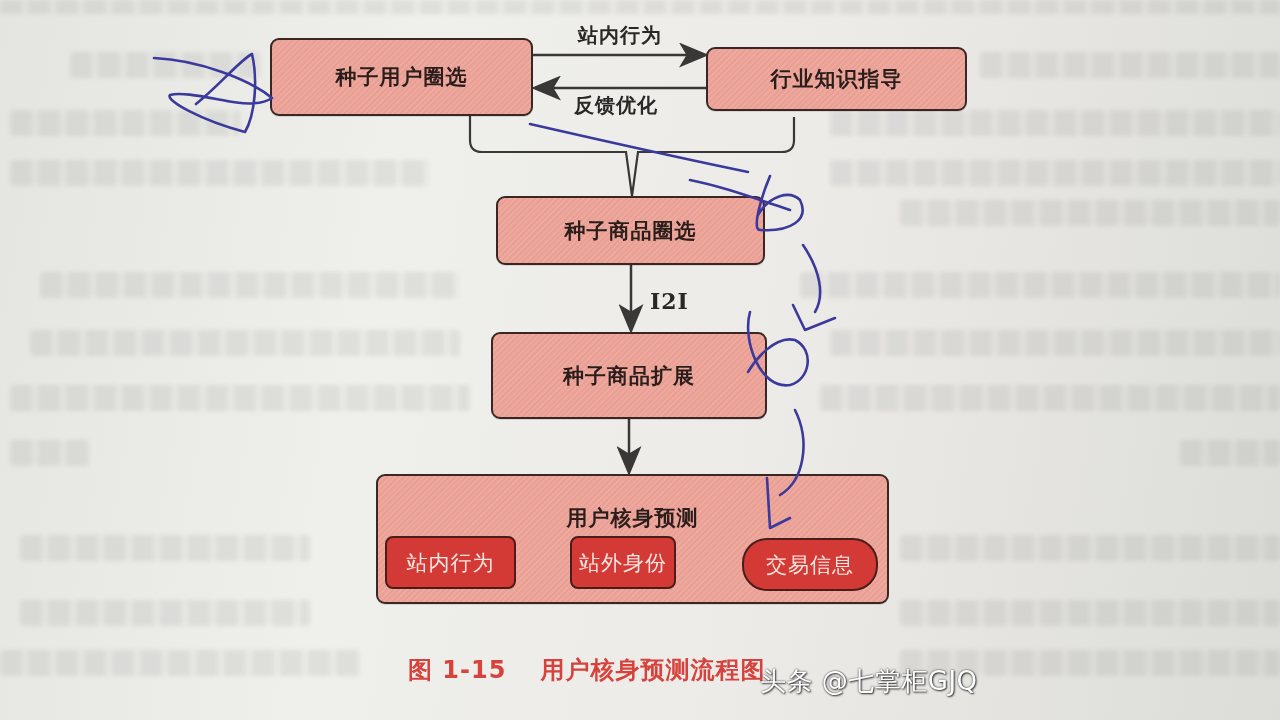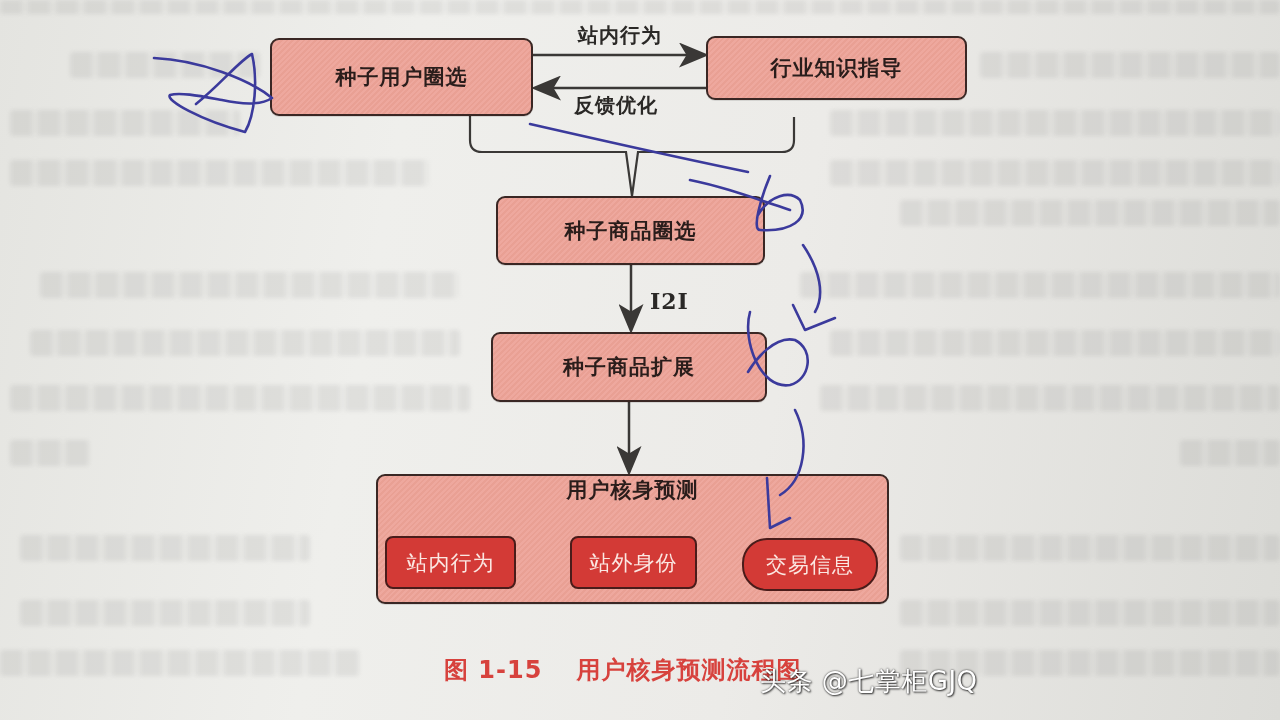--- a/index.html
+++ b/index.html
@@ -93,7 +93,7 @@
 <div class="box" style="left:270px;top:38px;width:263px;height:78px;">
   <span>种子用户圈选</span>
 </div>
-<div class="box" style="left:706px;top:36px;width:261px;height:64px;">
+<div class="box" style="left:706px;top:47px;width:261px;height:64px;">
   <span>行业知识指导</span>
 </div>
 <div class="label" style="left:578px;top:22px;">站内行为</div>

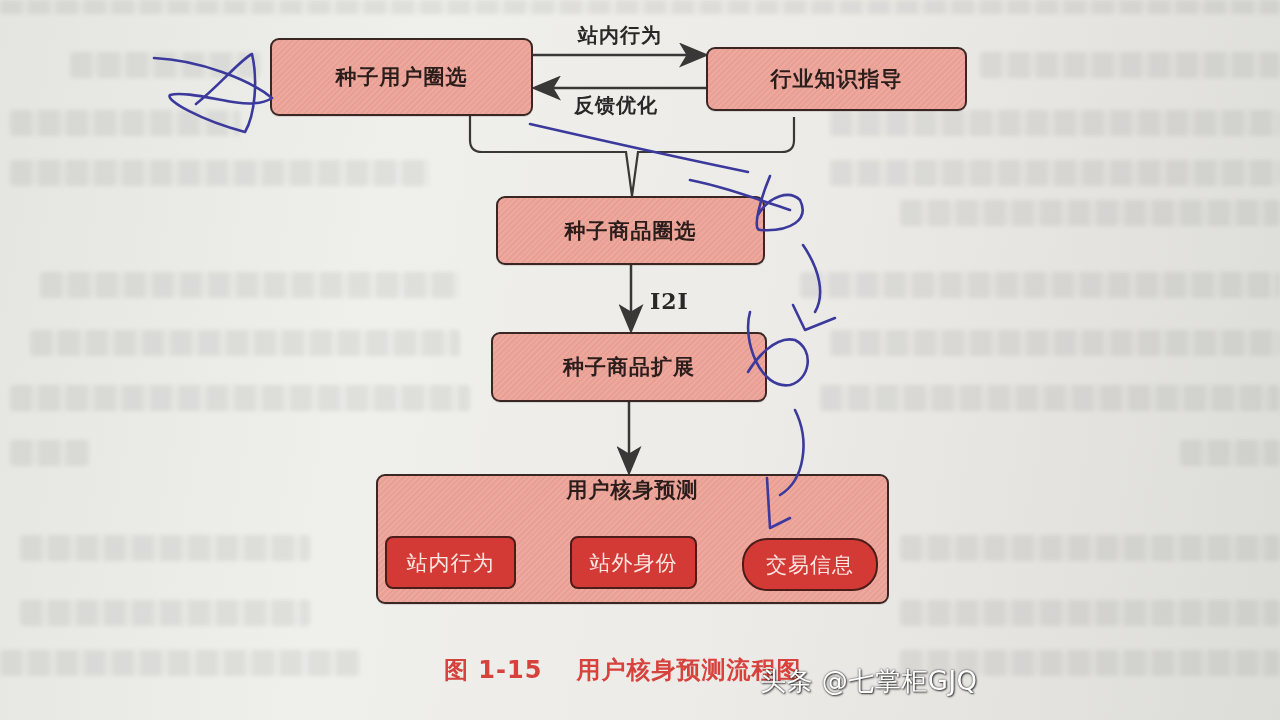--- a/index.html
+++ b/index.html
@@ -103,7 +103,7 @@
   <span>种子商品圈选</span>
 </div>
 <div class="label" style="left:650px;top:288px;font-size:22px;">I2I</div>
-<div class="box" style="left:491px;top:332px;width:276px;height:70px;">
+<div class="box" style="left:491px;top:332px;width:276px;height:87px;">
   <span>种子商品扩展</span>
 </div>
 

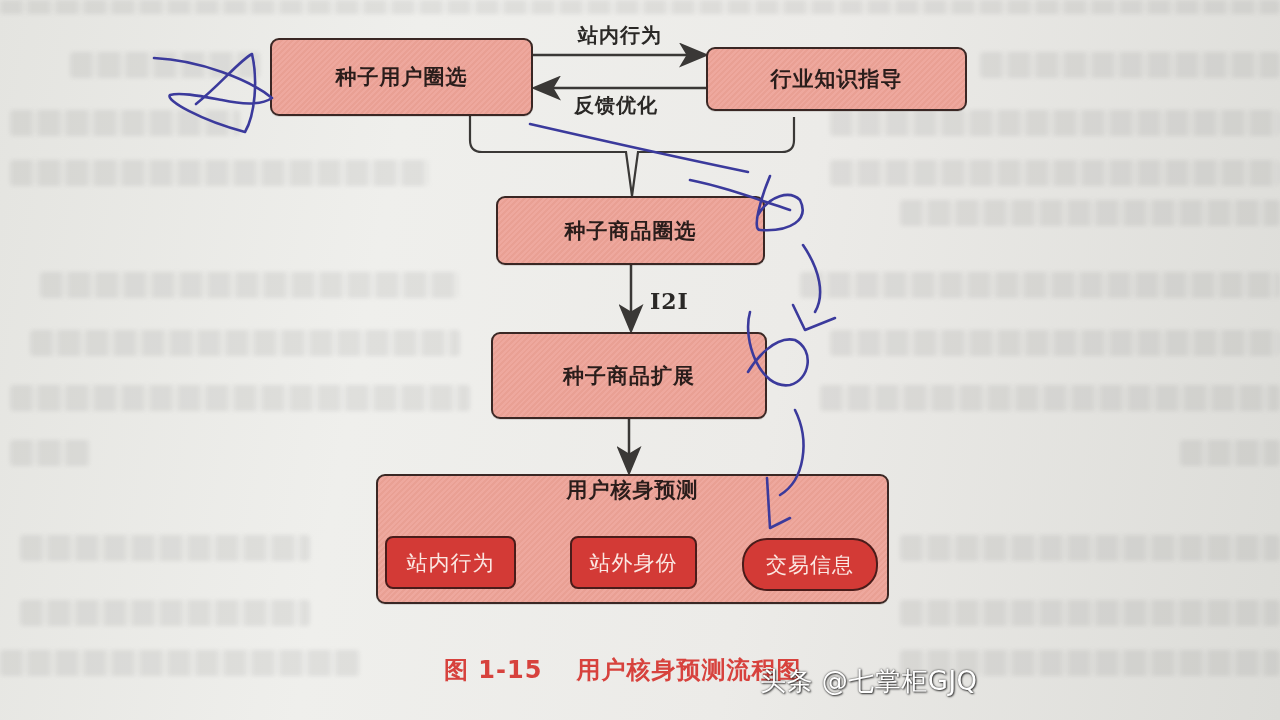--- a/index.html
+++ b/index.html
@@ -108,7 +108,7 @@
 </div>
 
 <div class="box" style="left:376px;top:474px;width:513px;height:130px;align-items:flex-start;">
-  <span style="margin-top:0;">用户核身预测</span>
+  <span style="margin-top:28px;">用户核身预测</span>
 </div>
 <div class="sub" style="left:385px;top:536px;width:131px;height:53px;">
   <span>站内行为</span>

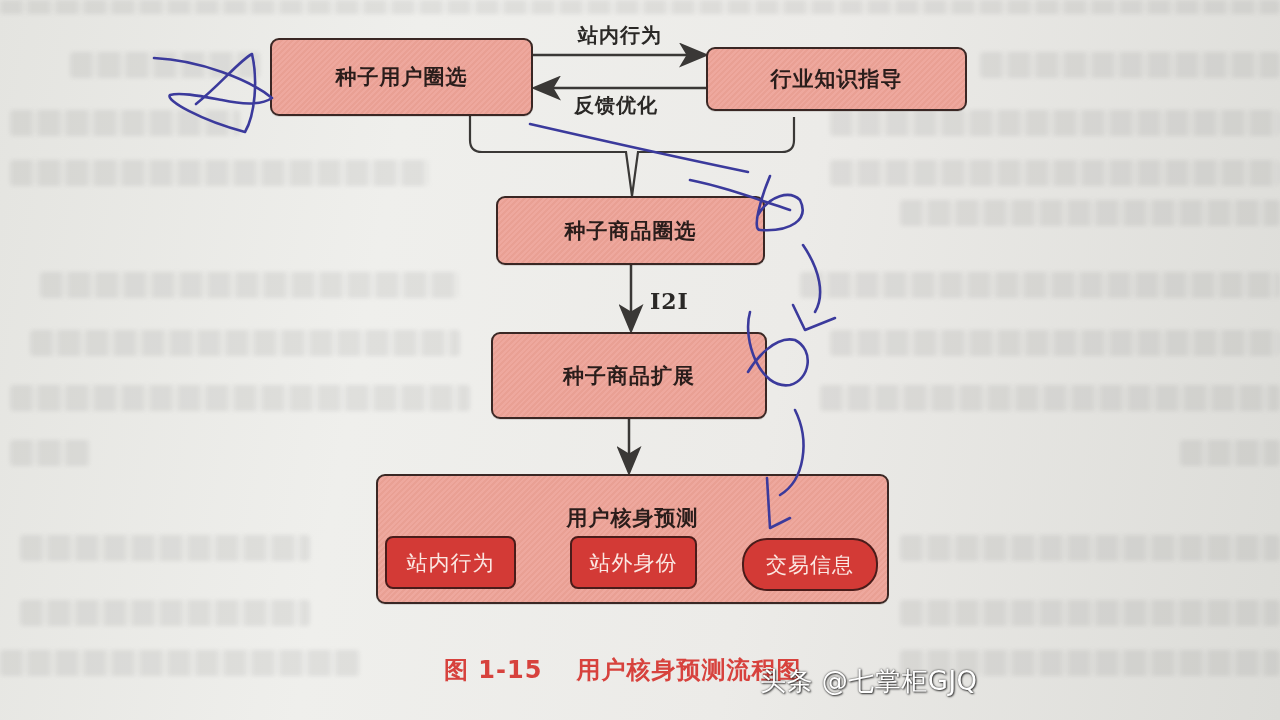--- a/index.html
+++ b/index.html
@@ -113,7 +113,7 @@
 <div class="sub" style="left:385px;top:536px;width:131px;height:53px;">
   <span>站内行为</span>
 </div>
-<div class="sub" style="left:570px;top:536px;width:127px;height:53px;align-items:center;">
+<div class="sub" style="left:570px;top:536px;width:106px;height:53px;align-items:center;">
   <span>站外身份</span>
 </div>
 <div class="sub" style="left:742px;top:538px;width:136px;height:53px;border-radius:25px;">

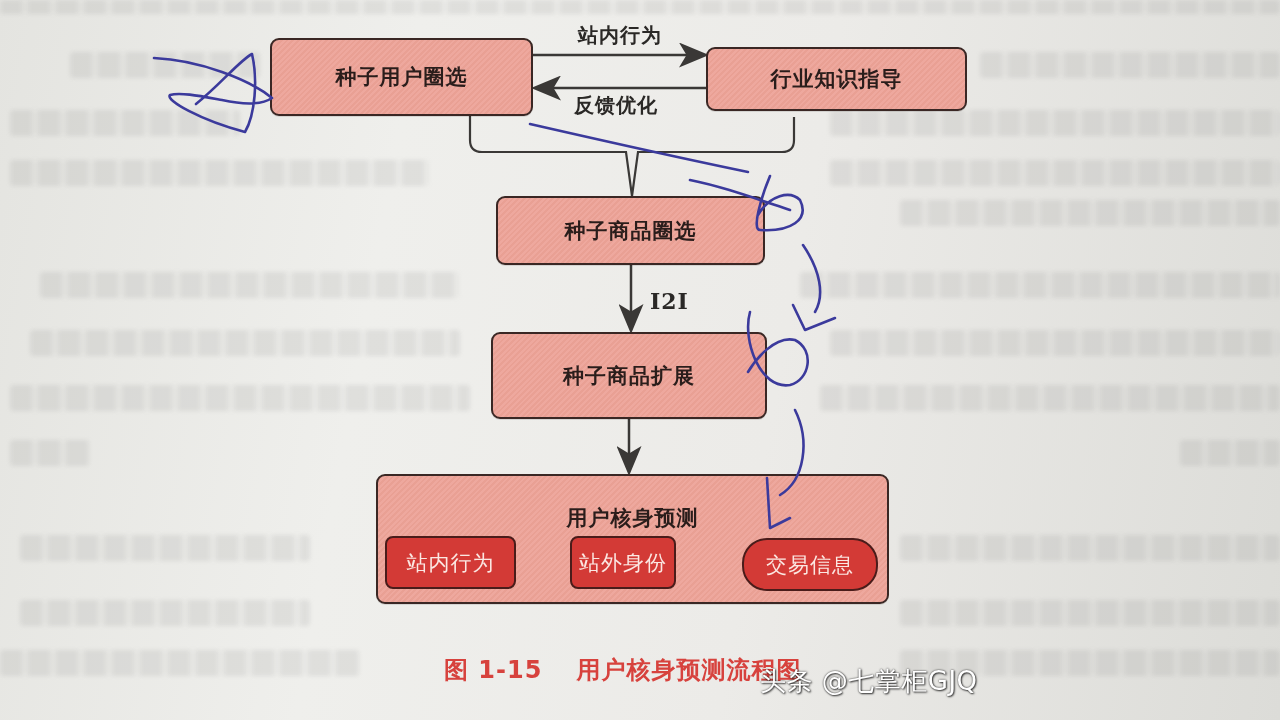--- a/index.html
+++ b/index.html
@@ -38,7 +38,7 @@
       font-family: "DejaVu Sans", "Liberation Sans", sans-serif; font-weight: bold;
       font-size: 24px; letter-spacing: 1px;
     }
-    .caption .num { margin-right: 34px; margin-left: 36px; }
+    .caption .num { margin-right: 34px; }
     .watermark {
       position: absolute; left: 760px; top: 664px; color: #ffffff;
       font-family: "DejaVu Sans", "Liberation Sans", sans-serif; font-size: 26px;

